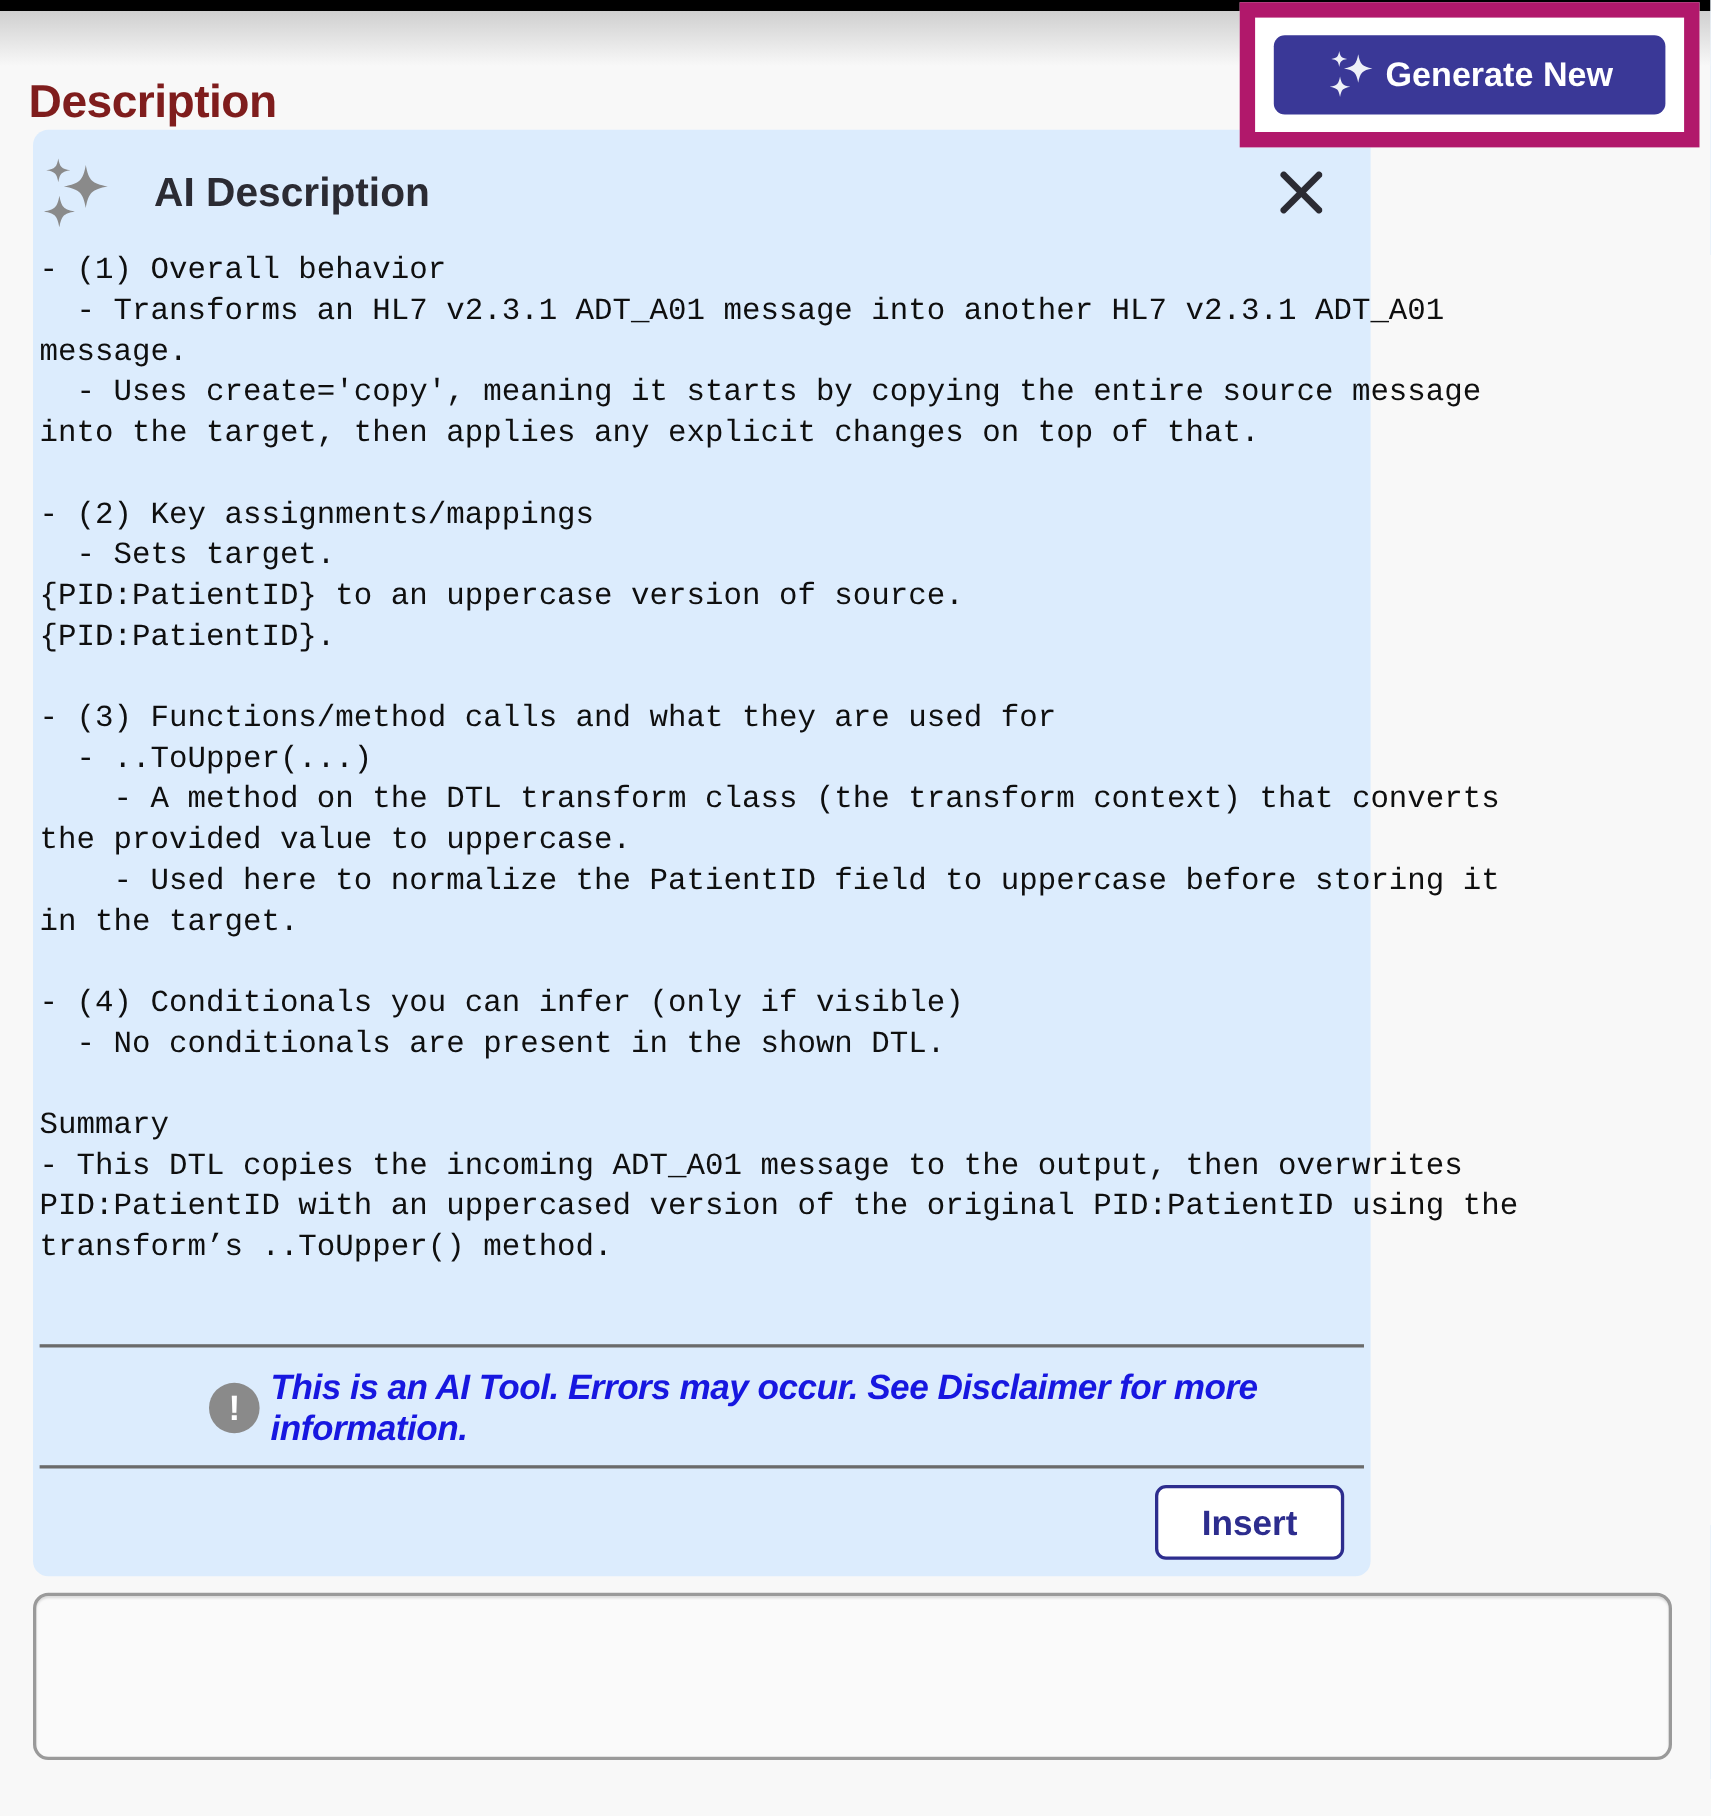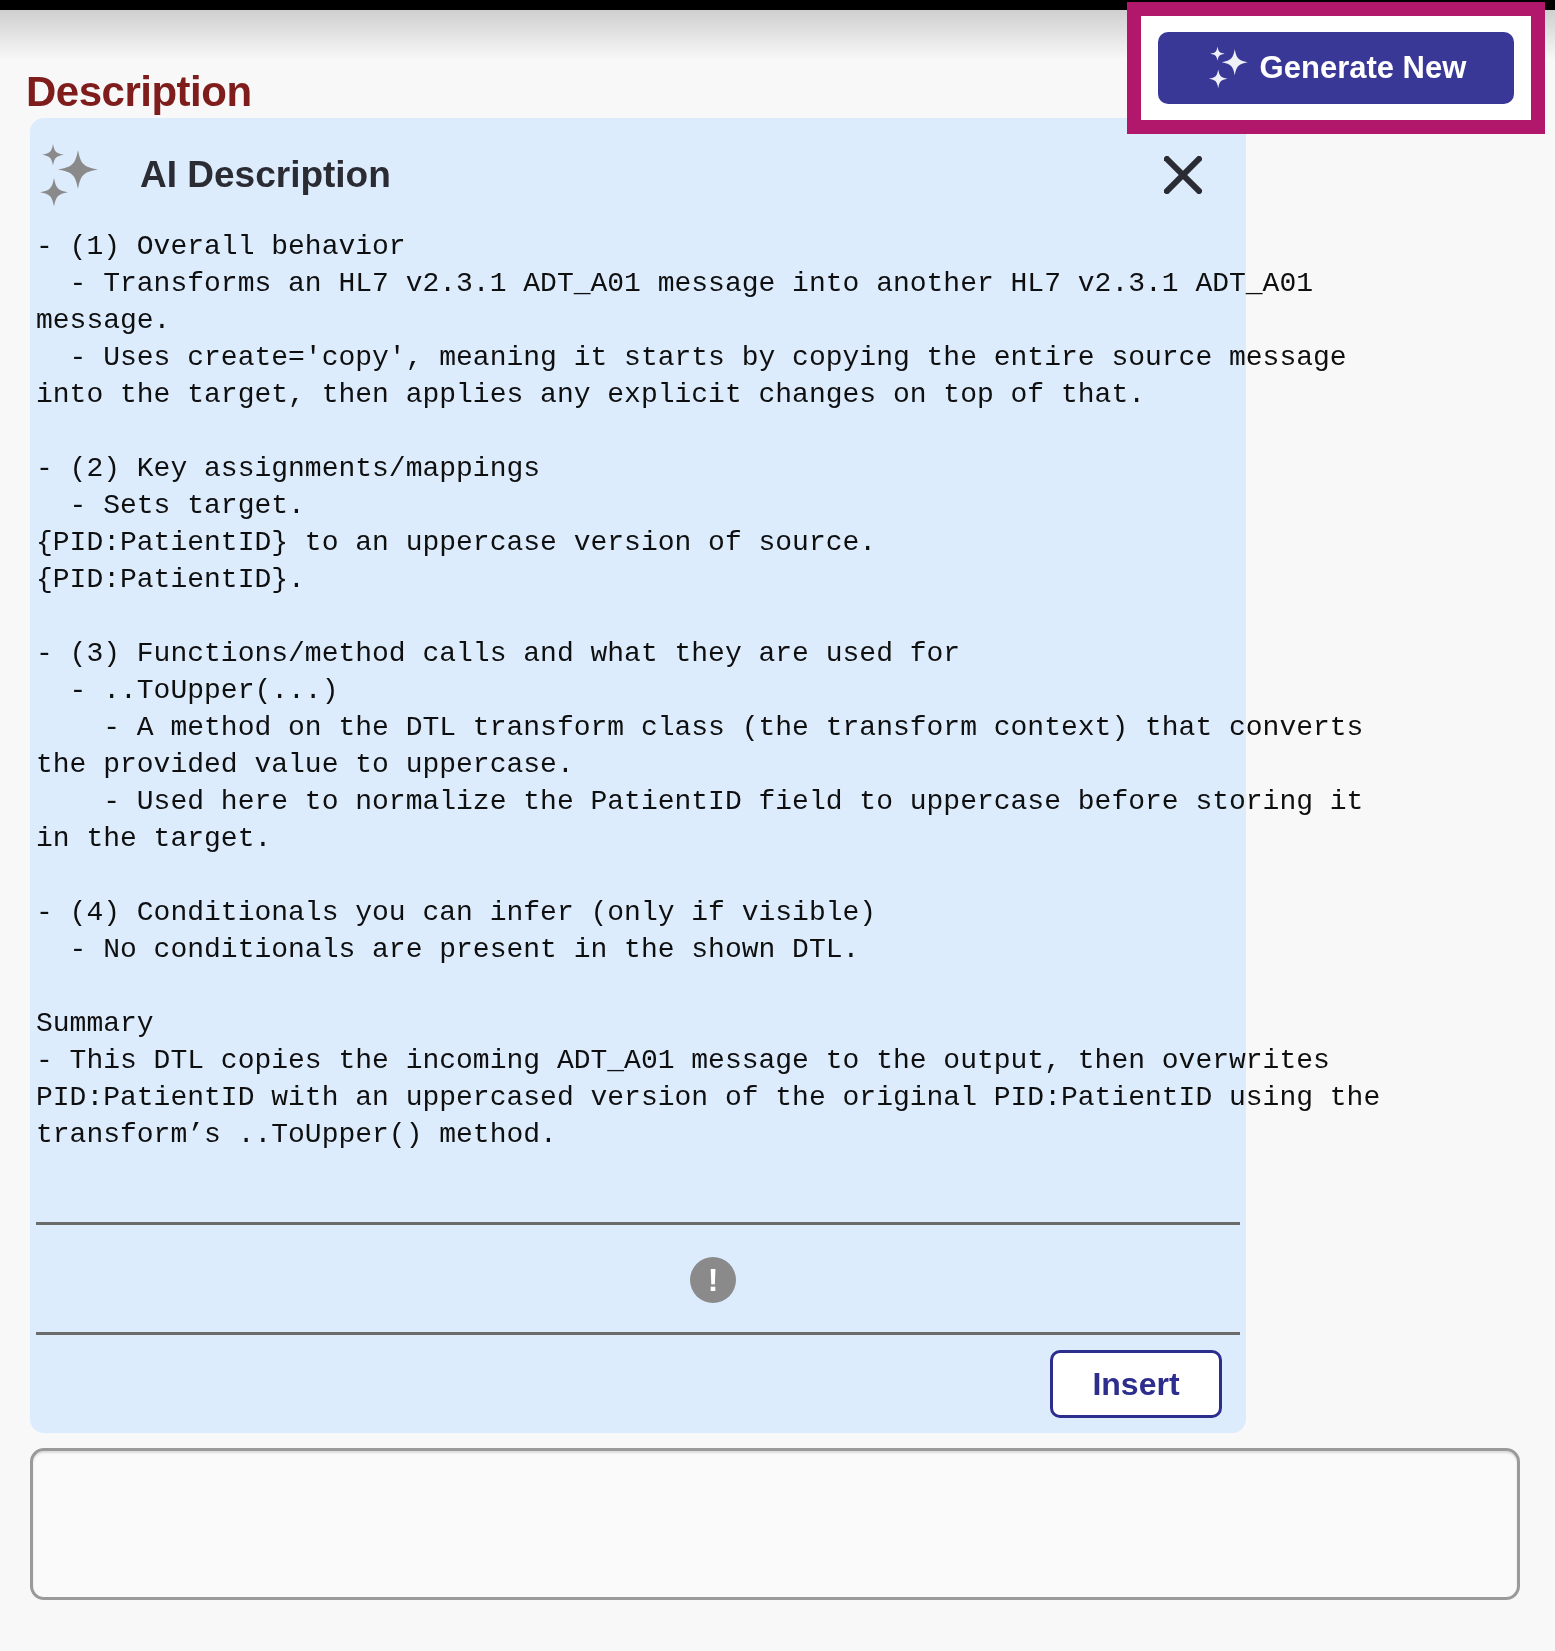--- a/index.html
+++ b/index.html
@@ -194,6 +194,7 @@
 
   <div class="disclaimer-row">
     <span class="warn-icon">!</span>
+    <span class="disclaimer-text">This is an AI Tool. Errors may occur. See Disclaimer for more information.</span>
   </div>
 
   <div class="divider divider-2"></div>

